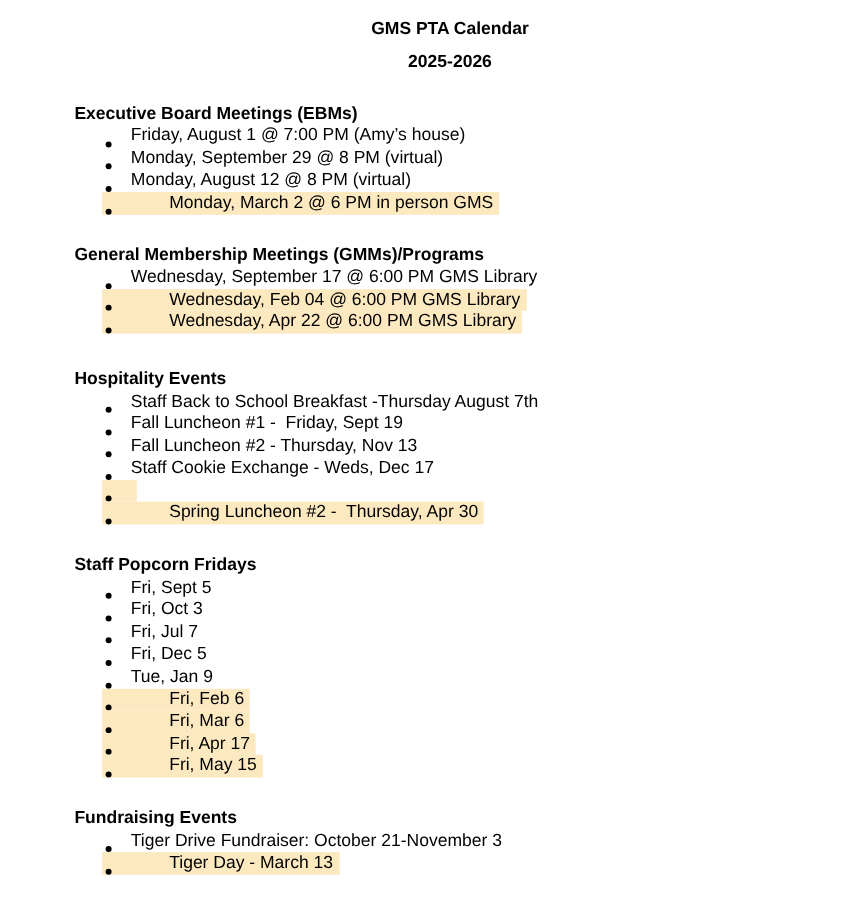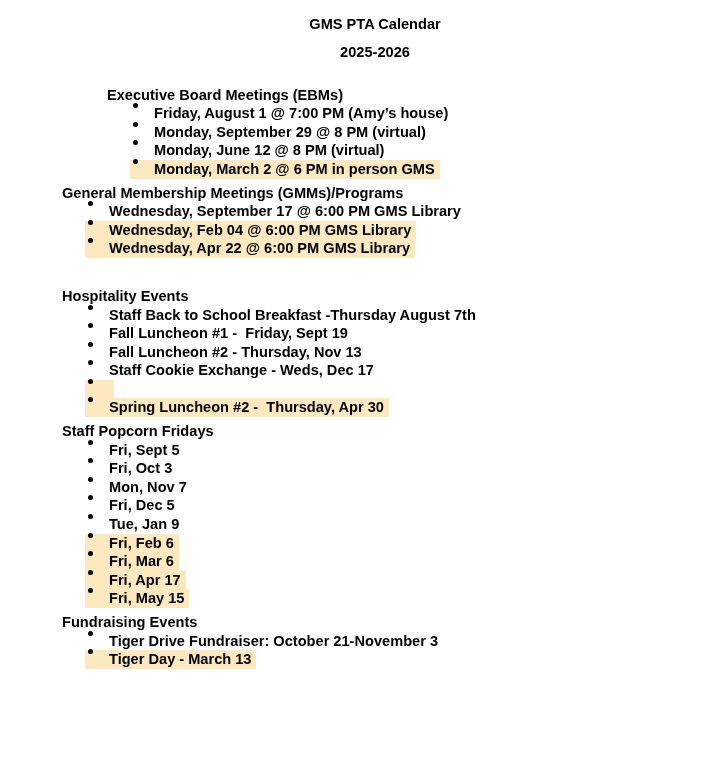--- a/index.html
+++ b/index.html
@@ -27,7 +27,7 @@
   }
   .subtitle { margin-top: 9px; }
   #sections section { margin-top: 5px; }
-  #sections section:first-child { margin-top: 24.4px; margin-left: 45px; }
+  #sections section:first-child { margin-top: 24.4px; }
   #sections section:nth-child(3) { margin-top: 29px; }
   .section-heading {
     font-size: 14.6px;

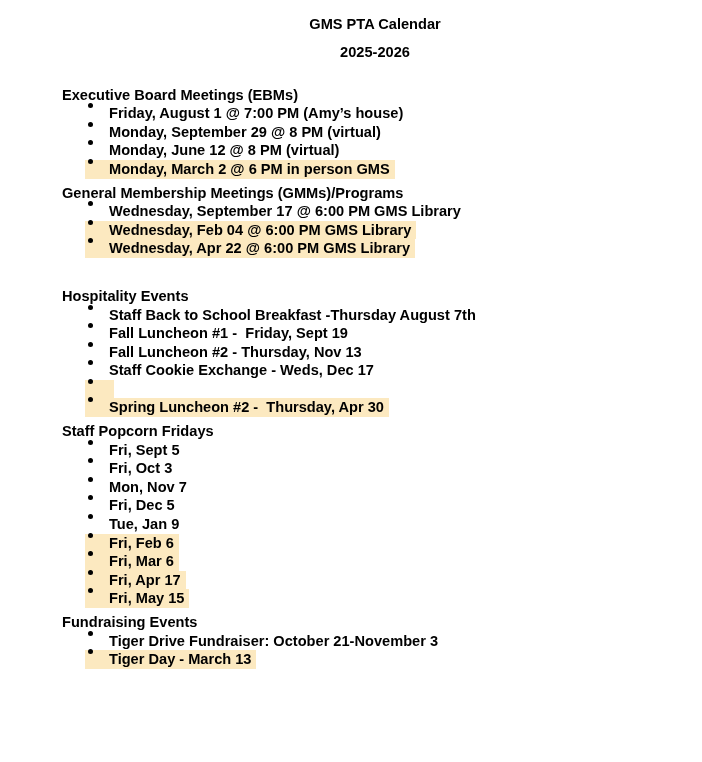--- a/index.html
+++ b/index.html
@@ -44,10 +44,9 @@
   }
   .iw {
     display: inline-flex;
-    align-items: flex-start;
+    align-items: flex-end;
     padding: 0 5px 0 3px;
     margin-left: -3px;
-    font-weight: bold;
   }
   .iw.hl { background: var(--hl, #fce9c0); }
   .bullet {

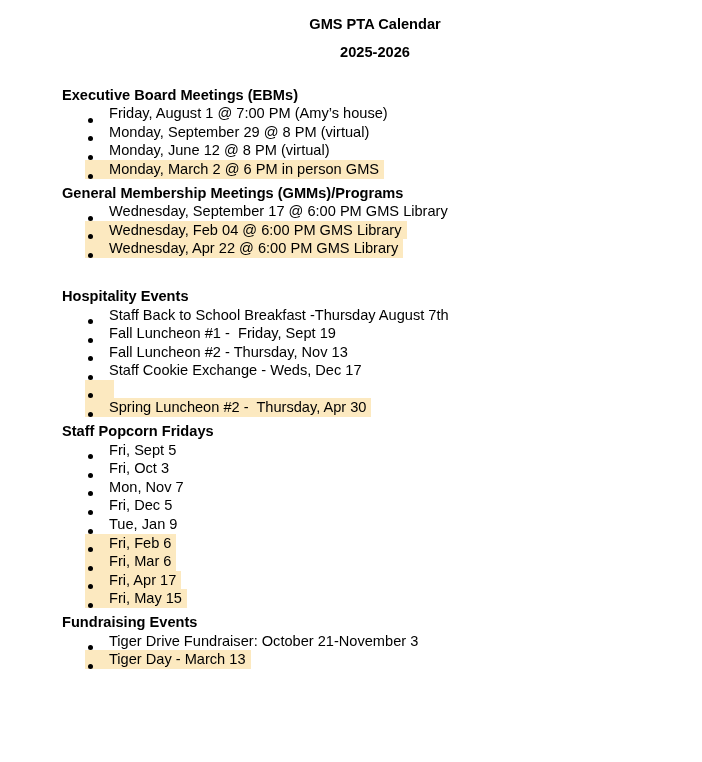--- a/index.html
+++ b/index.html
@@ -92,7 +92,7 @@
         <div class="item">
           <span class="iw">
             <span class="bullet"></span>
-            <span class="item-text">Monday, June 12 @ 8 PM (virtual)</span>
+            <span class="item-text">Monday, August 12 @ 8 PM (virtual)</span>
           </span>
         </div>
         <div class="item">

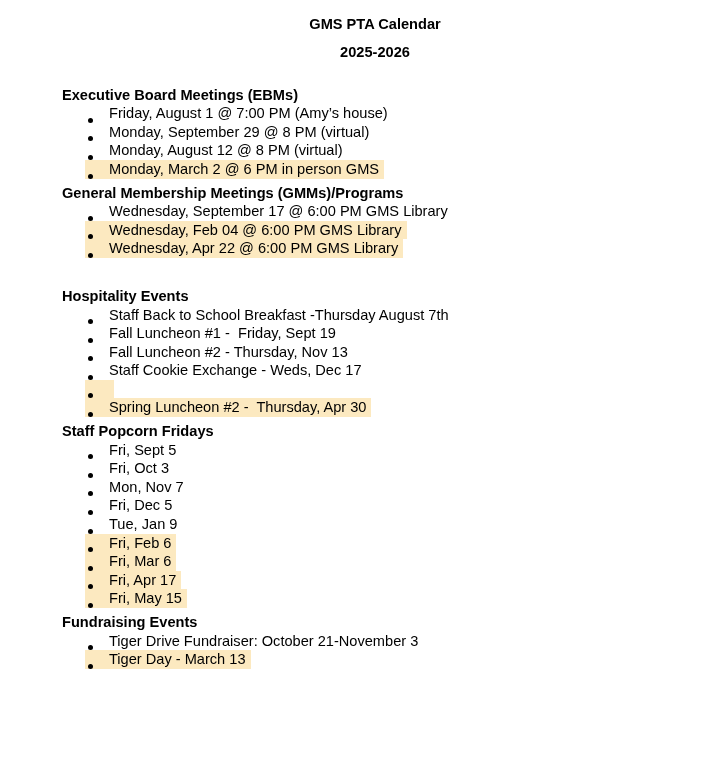--- a/index.html
+++ b/index.html
@@ -48,7 +48,7 @@
     padding: 0 5px 0 3px;
     margin-left: -3px;
   }
-  .iw.hl { background: var(--hl, #fce9c0); }
+  .iw.hl { background: var(--hl, #fce9c0); gap: 32px; }
   .bullet {
     width: 21px;
     flex: 0 0 21px;

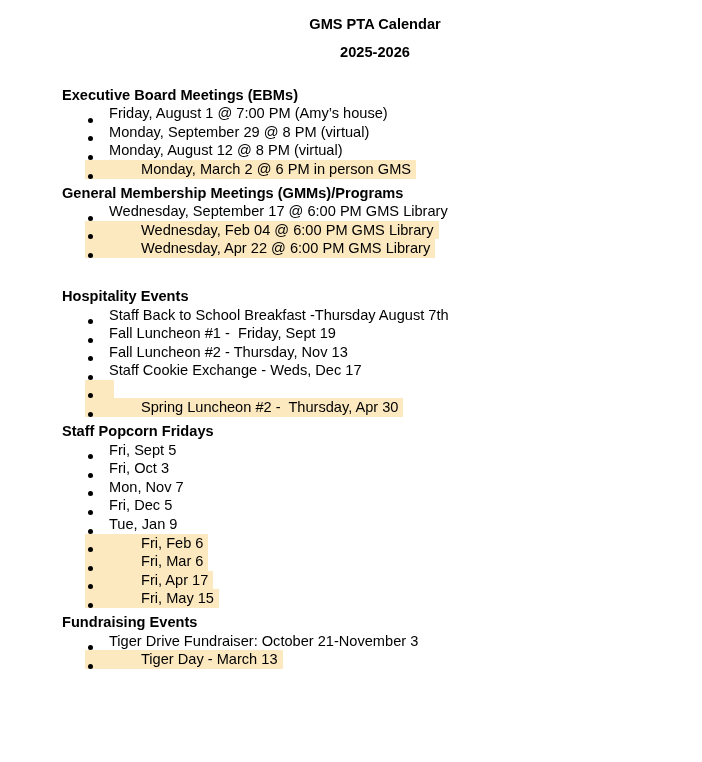--- a/index.html
+++ b/index.html
@@ -26,7 +26,7 @@
     margin: 0;
   }
   .subtitle { margin-top: 9px; }
-  #sections section { margin-top: 5px; }
+  #sections section { margin-top: 25px; }
   #sections section:first-child { margin-top: 24.4px; }
   #sections section:nth-child(3) { margin-top: 29px; }
   .section-heading {

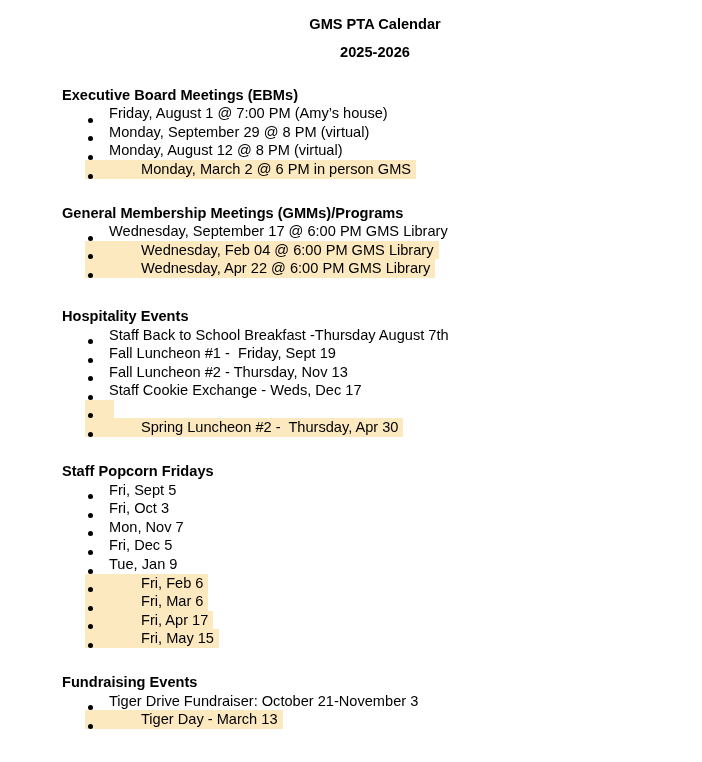--- a/index.html
+++ b/index.html
@@ -178,7 +178,7 @@
         <div class="item">
           <span class="iw">
             <span class="bullet"></span>
-            <span class="item-text">Mon, Nov 7</span>
+            <span class="item-text">Fri, Jul 7</span>
           </span>
         </div>
         <div class="item">

